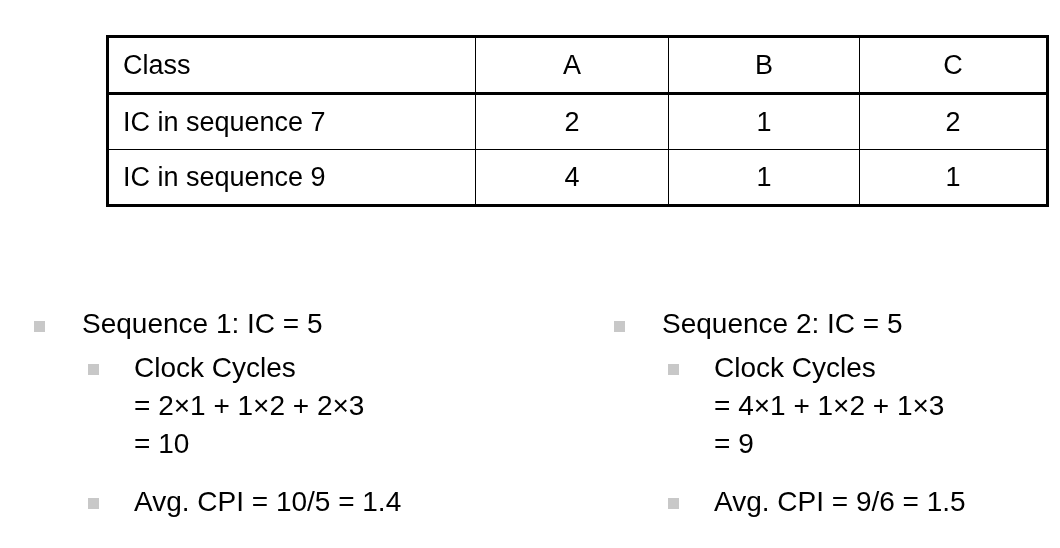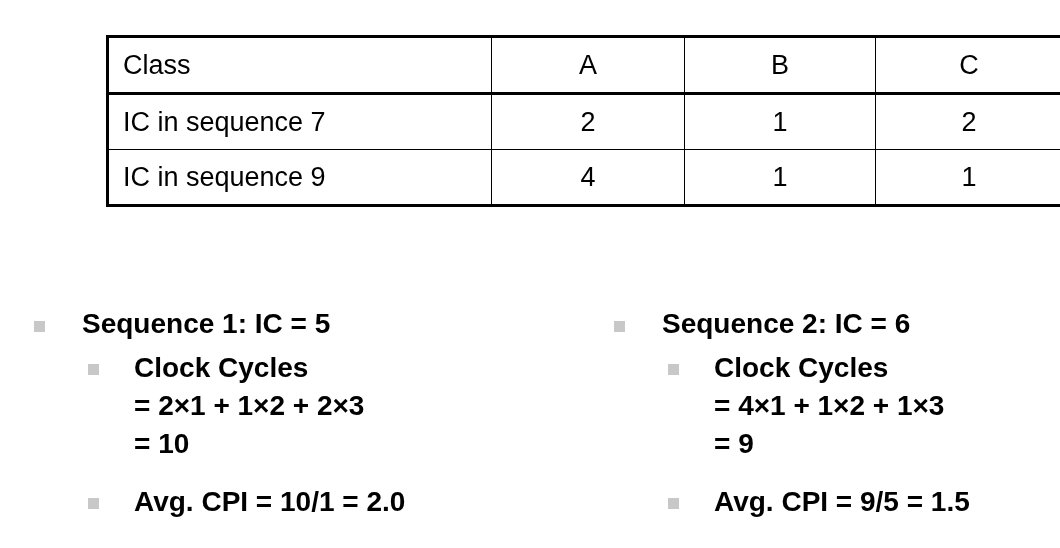--- a/index.html
+++ b/index.html
@@ -35,7 +35,7 @@
     height: 54px;
     font-size: 27px;
     line-height: 1;
-    padding: 0 16px 0 14px;
+    padding: 0 0 0 14px;
     vertical-align: middle;
     font-family: "Liberation Sans", sans-serif;
   }

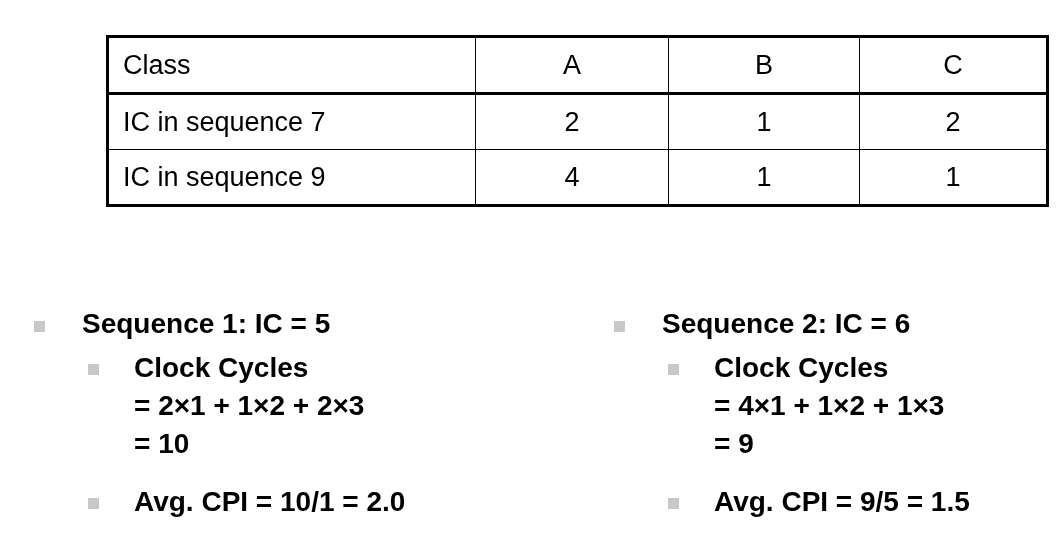--- a/index.html
+++ b/index.html
@@ -95,7 +95,6 @@
     white-space: pre-line;
     display: block;
     font-family: "Liberation Sans", sans-serif;
-    font-weight: bold;
   }
   .spacer-gap { height: 16px; }
 </style>

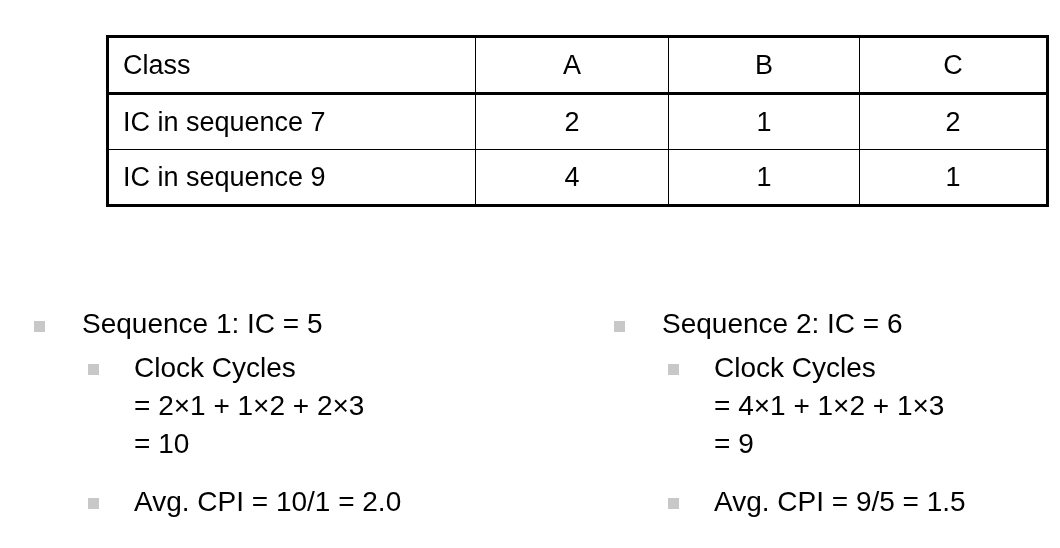--- a/index.html
+++ b/index.html
@@ -151,7 +151,7 @@
 
   <div class="bullet-row lvl1">
     <span class="bullet-marker"></span>
-    <span class="bullet-text">Sequence 2: IC = 6</span>
+    <span class="bullet-text">Sequence 2: IC = 5</span>
   </div>
 
   <div class="bullet-row lvl2">

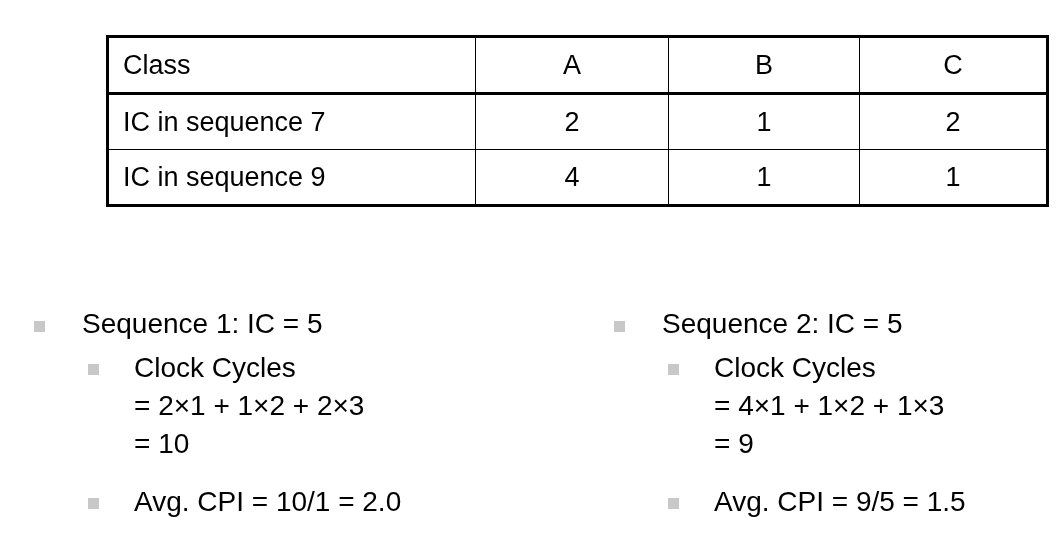--- a/index.html
+++ b/index.html
@@ -142,7 +142,7 @@
 
   <div class="bullet-row lvl2">
     <span class="bullet-marker"></span>
-    <span class="bullet-text">Avg. CPI = 10/1 = 2.0</span>
+    <span class="bullet-text">Avg. CPI = 10/5 = 1.4</span>
   </div>
 
 </div>

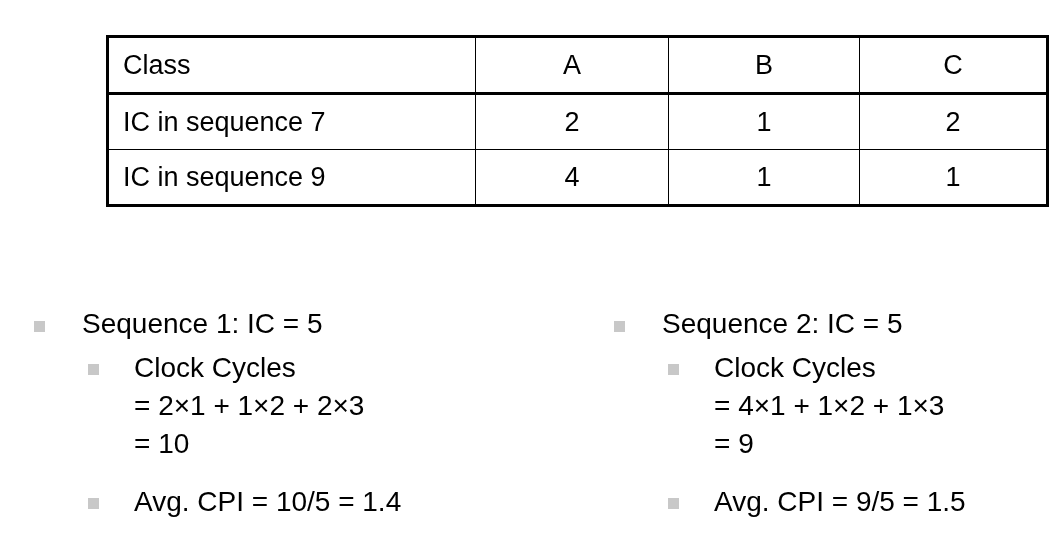--- a/index.html
+++ b/index.html
@@ -165,7 +165,7 @@
 
   <div class="bullet-row lvl2">
     <span class="bullet-marker"></span>
-    <span class="bullet-text">Avg. CPI = 9/5 = 1.5</span>
+    <span class="bullet-text">Avg. CPI = 9/6 = 1.5</span>
   </div>
 
 </div>

